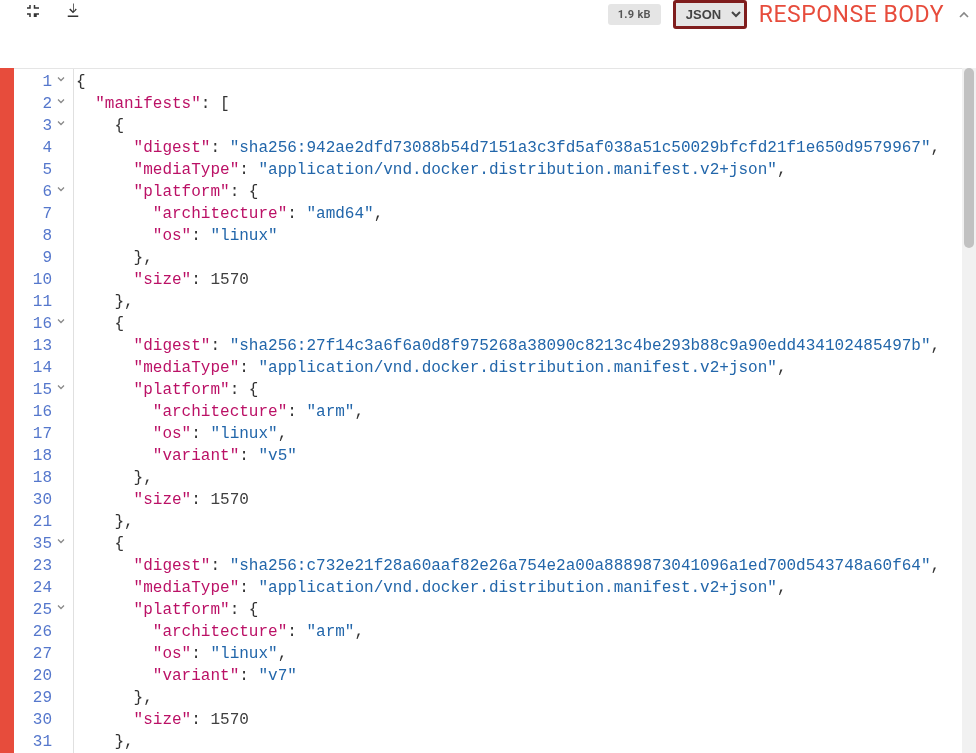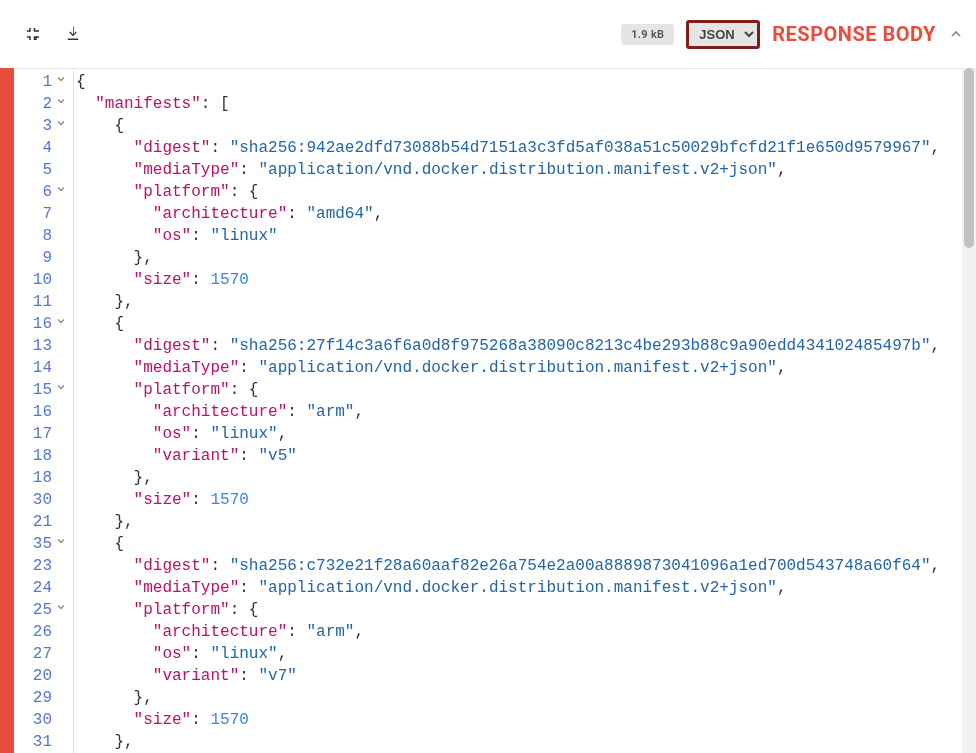--- a/index.html
+++ b/index.html
@@ -5,7 +5,7 @@
 * { margin:0; padding:0; box-sizing:border-box; }
 body { font-family:-apple-system,BlinkMacSystemFont,"Segoe UI",Roboto,sans-serif; background:#fff; width:976px; height:753px; overflow:hidden; position:relative; }
 .leftbar { position:absolute; left:0; top:0; width:14px; height:100%; background:#e74c3c; }
-.header { display:flex; align-items:center; height:68px; padding-left:22px; padding-right:12px; background:#fff; position:relative; }
+.header { display:flex; align-items:flex-start; height:68px; padding-left:22px; padding-right:4px; background:#fff; position:relative; }
 .header-left { display:flex; gap:18px; align-items:center; }
 .icon-btn { width:22px; height:22px; cursor:pointer; color:#333; display:flex; align-items:center; justify-content:center; }
 .header-right { margin-left:auto; display:flex; align-items:center; gap:12px; }

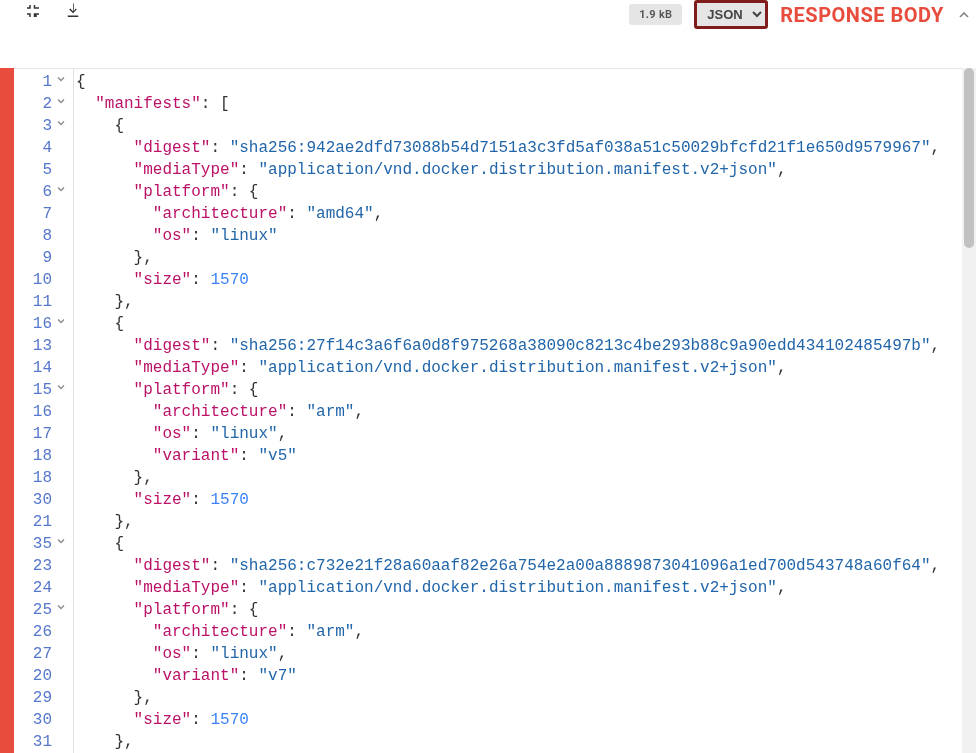--- a/index.html
+++ b/index.html
@@ -12,7 +12,7 @@
 .size-badge { background:#e5e5e5; color:#555; font-size:11px; font-weight:700; padding:4px 10px; border-radius:3px; letter-spacing:0.3px; }
 .size-badge .unit { font-weight:600; margin-left:3px; }
 .format-select { background:#e5e5e5; color:#444; font-size:13px; font-weight:600; padding:3px 6px; border:3px solid #7f1d1d; border-radius:3px; cursor:pointer; }
-.title { color:#e74c3c; font-size:20px; font-weight:700; letter-spacing:0.5px; }
+.title { color:#e74c3c; font-size:23px; font-weight:400; letter-spacing:0.5px; }
 .chevron-up { width:16px; height:16px; cursor:pointer; }
 .code-area { position:absolute; top:68px; left:14px; right:0; bottom:0; border-top:1px solid #e5e5e5; display:flex; font-family:"SFMono-Regular",Consolas,"Liberation Mono",Menlo,monospace; font-size:16px; line-height:22px; overflow:hidden; }
 .gutter { width:60px; background:#fff; border-right:1px solid #e0e0e0; padding-top:2px; flex-shrink:0; }

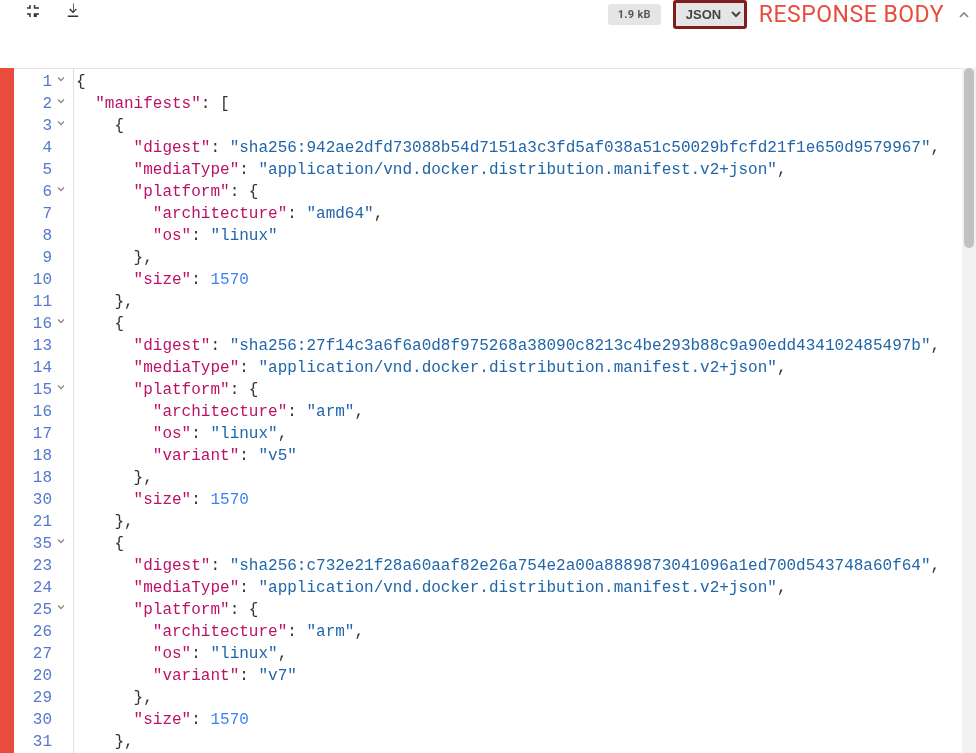--- a/index.html
+++ b/index.html
@@ -24,7 +24,7 @@
 .p { color:#333; }
 .k { color:#bb1166; }
 .s { color:#2266aa; }
-.n { color:#3b82f6; }
+.n { color:#404040; }
 .scrollbar { position:absolute; right:0; top:68px; bottom:0; width:14px; background:#f1f1f1; }
 .scrollthumb { position:absolute; left:2px; right:2px; top:0; height:180px; background:#c1c1c1; border-radius:5px; }
 </style>

